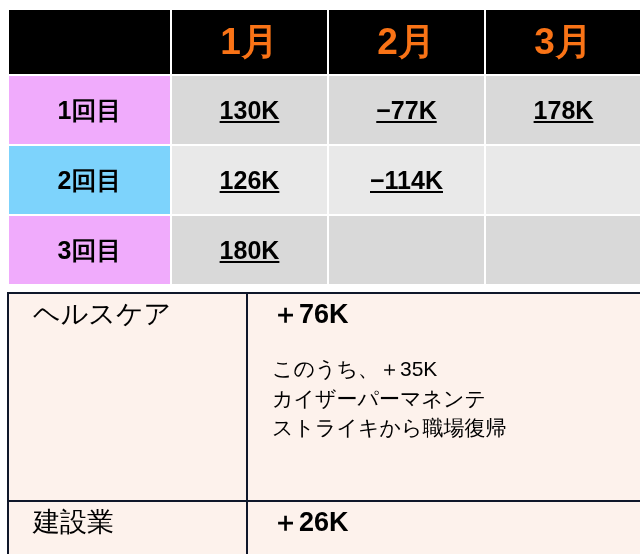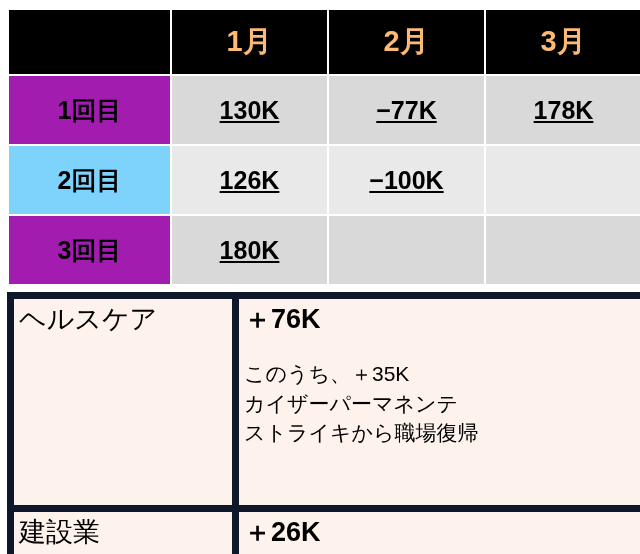--- a/index.html
+++ b/index.html
@@ -42,9 +42,9 @@
 
   .rev-header td {
     background: #000000;
-    color: #fdba74;
+    color: #f97316;
     height: 64px;
-    font-size: 29px;
+    font-size: 37px;
     letter-spacing: 0.5px;
   }
   .rev-header td.corner {

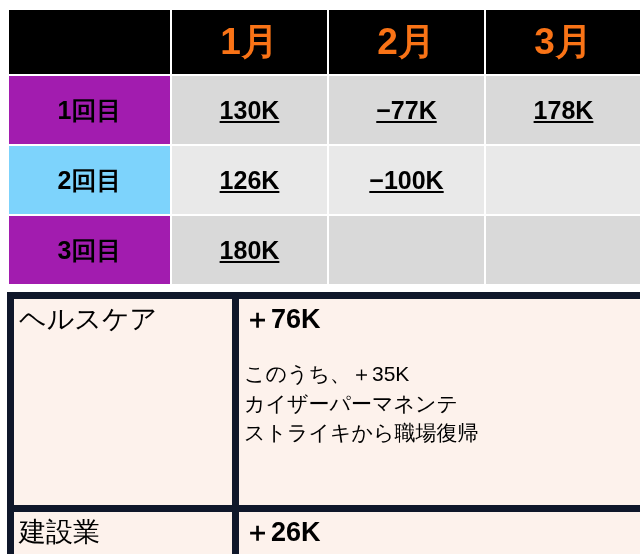--- a/index.html
+++ b/index.html
@@ -52,7 +52,7 @@
   }
 
   .rev-row td.rowlabel {
-    background: #a21caf;
+    background: #f0abfc;
     font-size: 25px;
     height: 68px;
   }

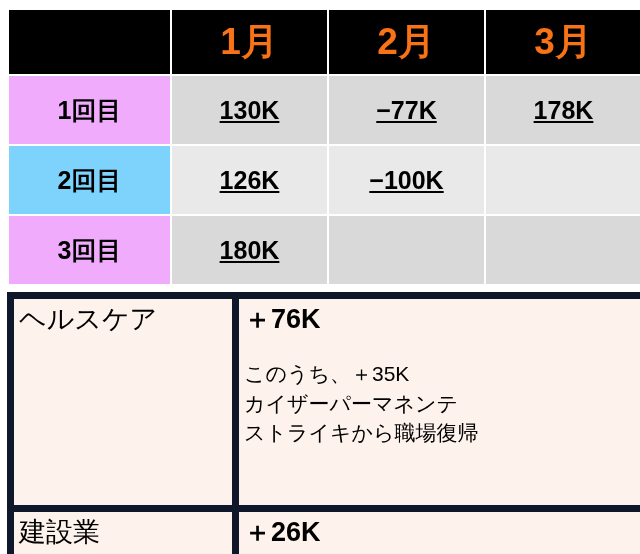--- a/index.html
+++ b/index.html
@@ -139,7 +139,7 @@
       <tr class="rev-row alt">
         <td class="rowlabel col-label">2回目</td>
         <td class="val col-month">126K</td>
-        <td class="val col-month">−100K</td>
+        <td class="val col-month">−114K</td>
         <td class="empty col-month"></td>
       </tr>
 

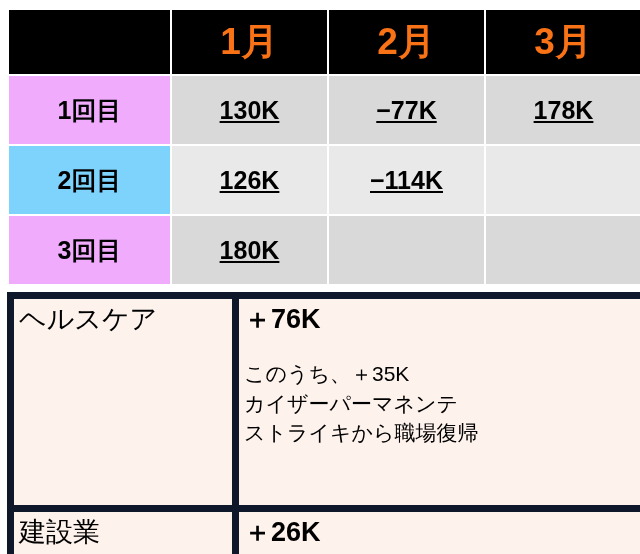--- a/index.html
+++ b/index.html
@@ -86,10 +86,10 @@
     background: #fdf2ec;
   }
   .sector-table td {
-    border: 7px solid #0f172a;
+    border: 2px solid #0f172a;
     vertical-align: top;
     background: #fdf2ec;
-    padding: 4px 8px 6px 5px;
+    padding: 4px 8px 6px 24px;
   }
   .sector-table .c1 { width: 205px; }
   .sector-table .c2 { width: 413px; }

